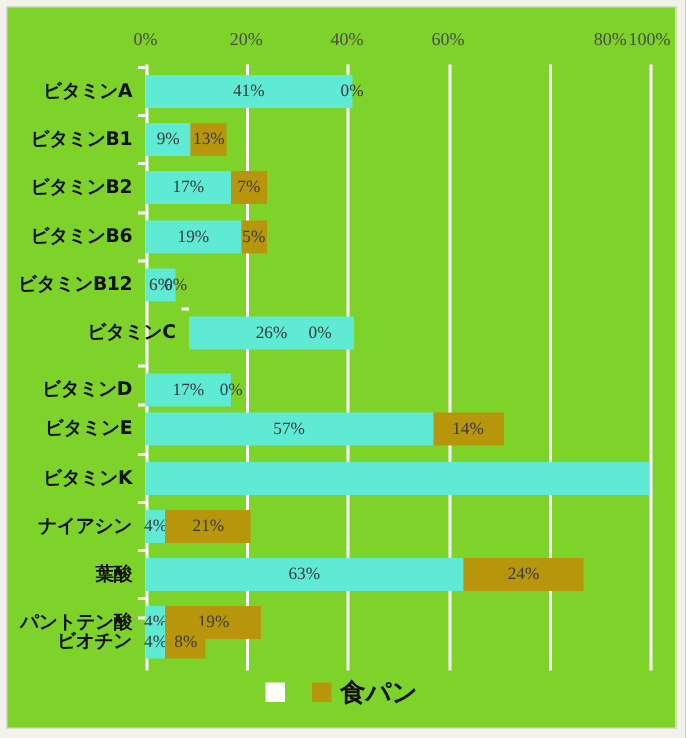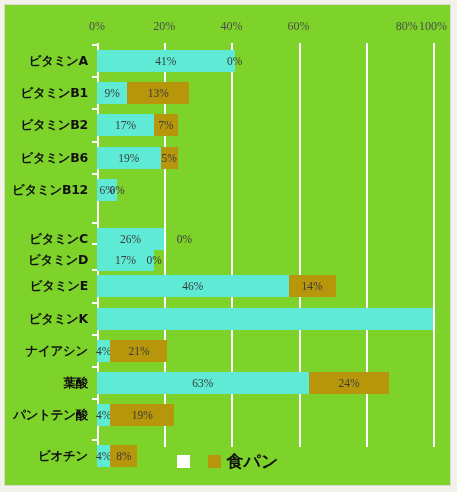--- a/index.html
+++ b/index.html
@@ -136,7 +136,7 @@
           <div class="seg seg-a" style="left: 0px; width: 30.24px;">
             <span class="seg-val">9%</span>
           </div>
-          <div class="seg seg-b" style="left: 30.24px; width: 62px;">
+          <div class="seg seg-b" style="left: 30.24px; width: 24px;">
             <span class="seg-val">13%</span>
           </div>
         </div>

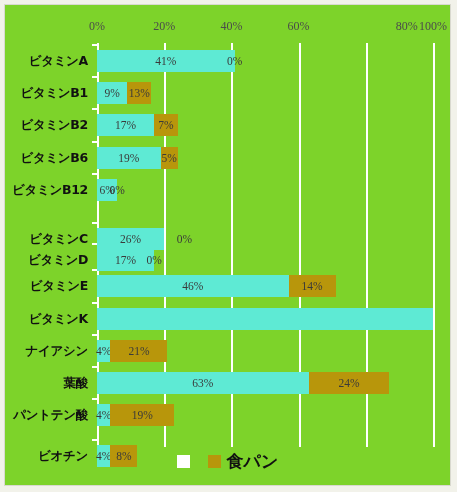--- a/index.html
+++ b/index.html
@@ -170,7 +170,7 @@
             <span class="seg-val">0%</span>
           </div>
         </div>
-        <div class="row" style="top: 185px;">
+        <div class="row" style="top: 168px; margin-left: 29px;">
           <div class="tickmark"></div>
           <div class="row-label">ビタミンC</div>
           <div class="seg seg-a" style="left: 0px; width: 67px;">

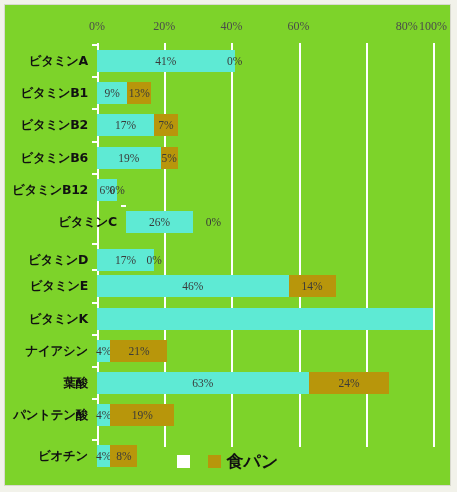--- a/index.html
+++ b/index.html
@@ -173,7 +173,7 @@
         <div class="row" style="top: 168px; margin-left: 29px;">
           <div class="tickmark"></div>
           <div class="row-label">ビタミンC</div>
-          <div class="seg seg-a" style="left: 0px; width: 67px;">
+          <div class="seg seg-a" style="left: 0px; width: 110px;">
             <span class="seg-val">26%</span>
           </div>
           <div class="seg" style="left: 87.36px; width: 0px;">

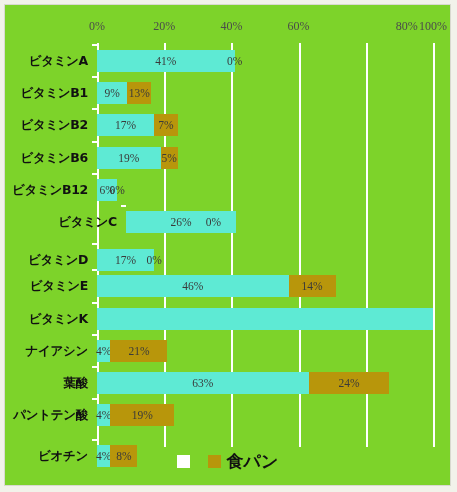--- a/index.html
+++ b/index.html
@@ -194,7 +194,7 @@
           <div class="tickmark"></div>
           <div class="row-label">ビタミンE</div>
           <div class="seg seg-a" style="left: 0px; width: 191.52px;">
-            <span class="seg-val">46%</span>
+            <span class="seg-val">57%</span>
           </div>
           <div class="seg seg-b" style="left: 191.52px; width: 47.04px;">
             <span class="seg-val">14%</span>

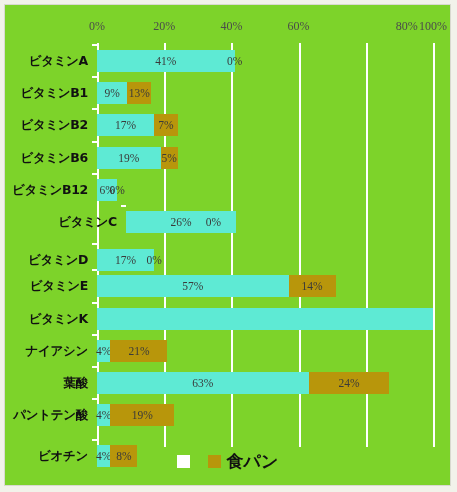--- a/index.html
+++ b/index.html
@@ -235,7 +235,7 @@
             <span class="seg-val">19%</span>
           </div>
         </div>
-        <div class="row" style="top: 402px; text-decoration: underline;">
+        <div class="row" style="top: 374px; text-decoration: underline;">
           <div class="tickmark"></div>
           <div class="row-label">ビオチン</div>
           <div class="seg seg-a" style="left: 0px; width: 13.44px;">

